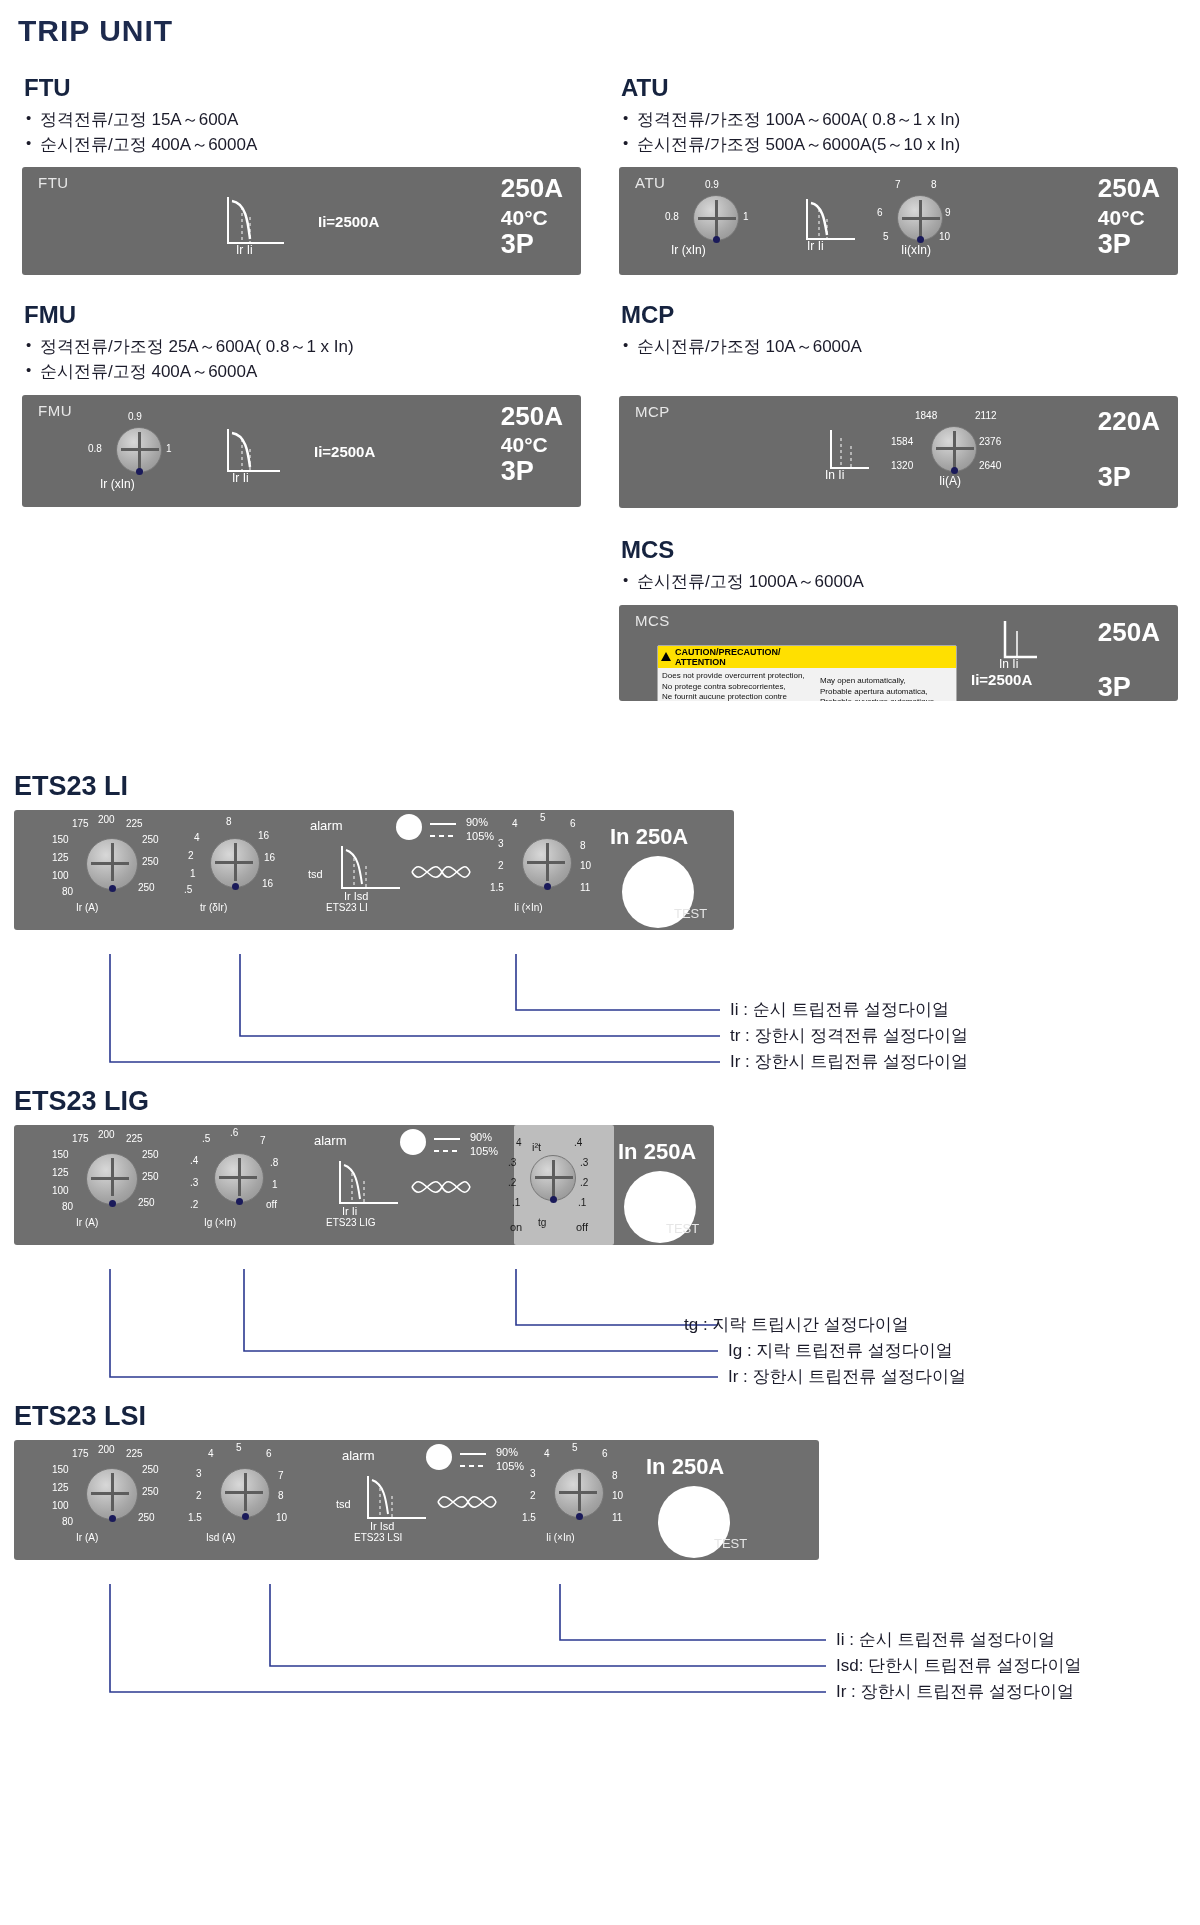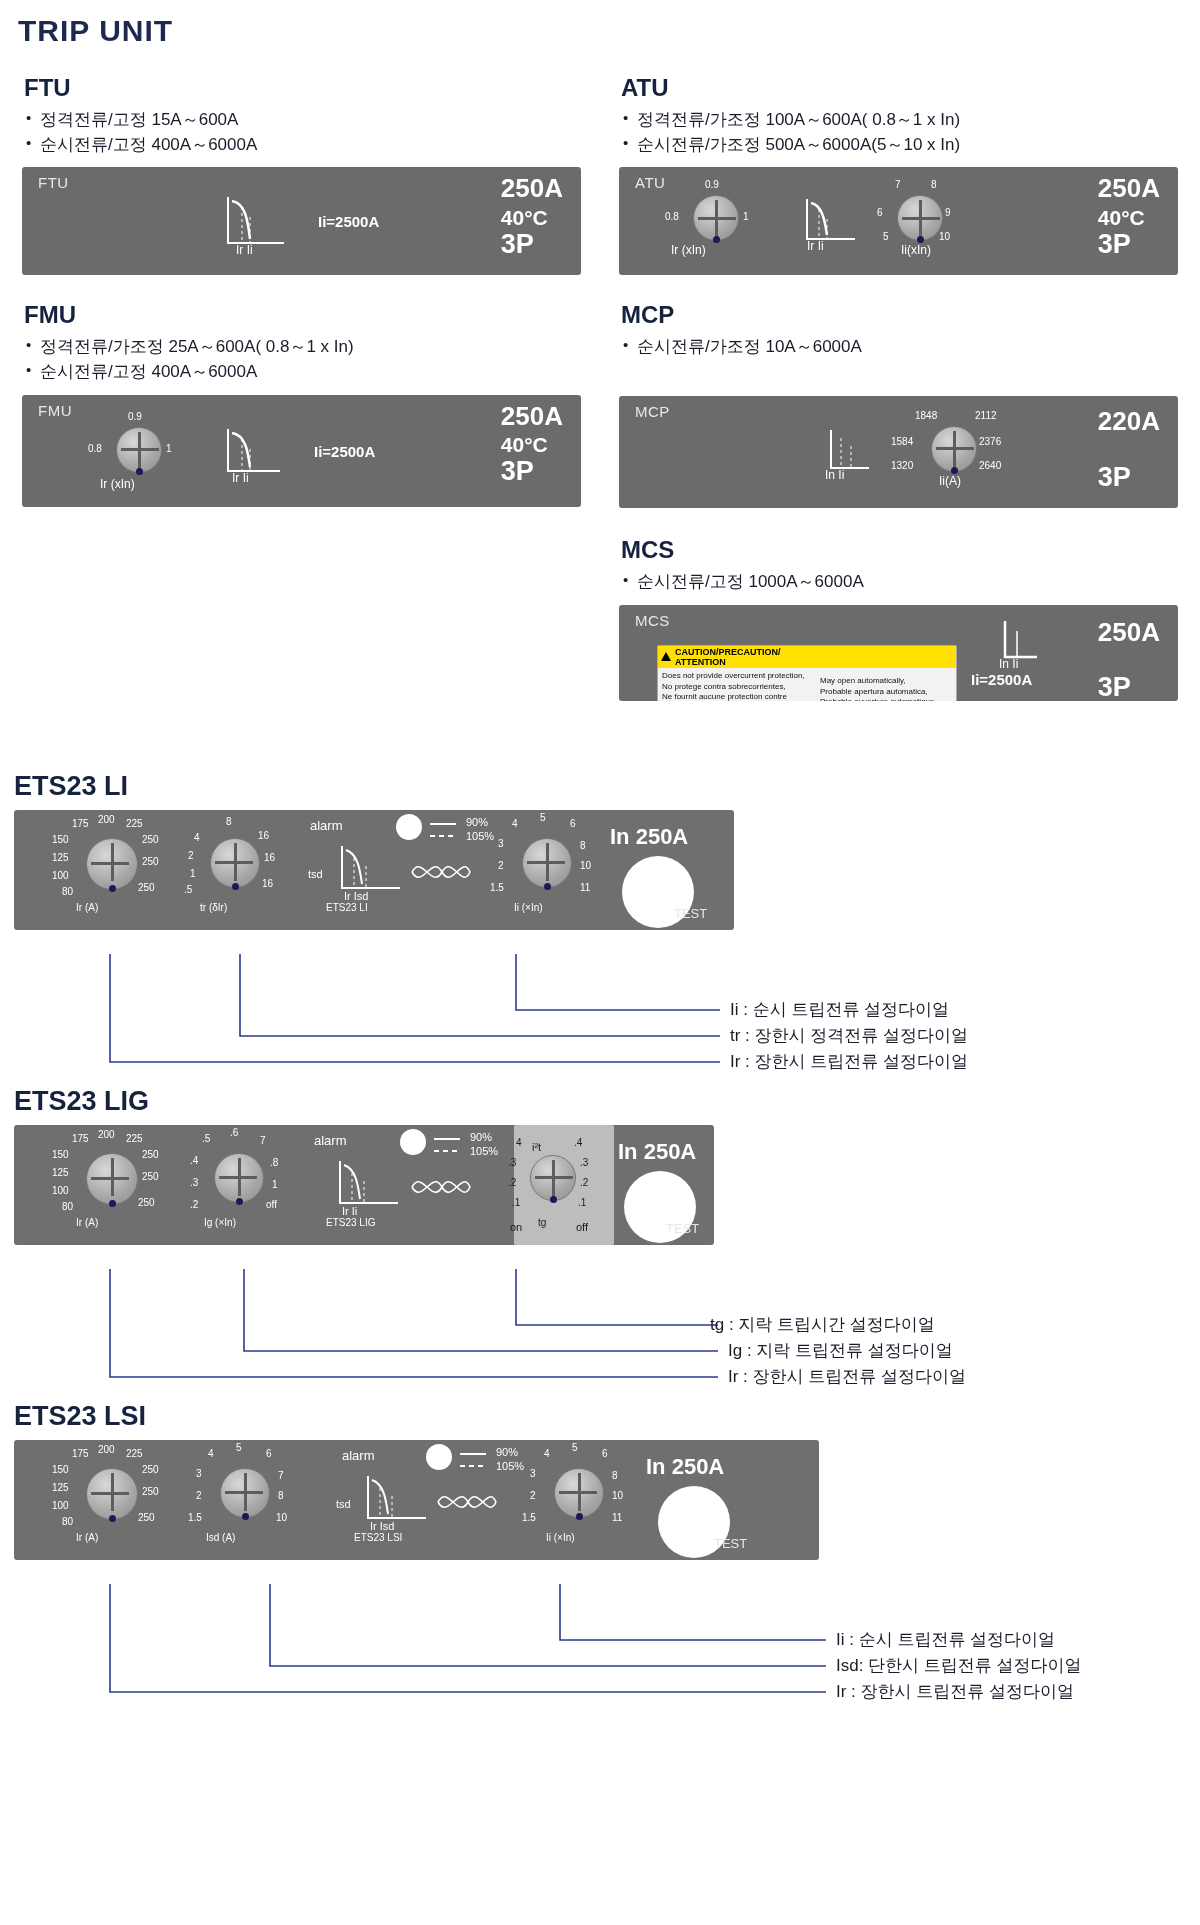--- a/index.html
+++ b/index.html
@@ -467,7 +467,7 @@
       <polyline points="244,14 244,96 718,96" stroke="#2b3990" stroke-width="1.6" fill="none"></polyline>
       <polyline points="110,14 110,122 718,122" stroke="#2b3990" stroke-width="1.6" fill="none"></polyline>
     </svg>
-    <div class="ltext" style="left:710px; top:58px;text-align:right;">tg : 지락 트립시간 설정다이얼</div>
+    <div class="ltext" style="left:684px; top:58px;text-align:right;">tg : 지락 트립시간 설정다이얼</div>
     <div class="ltext" style="left:728px; top:84px;">Ig : 지락 트립전류 설정다이얼</div>
     <div class="ltext" style="left:728px; top:110px;">Ir : 장한시 트립전류 설정다이얼</div>
   </div>

